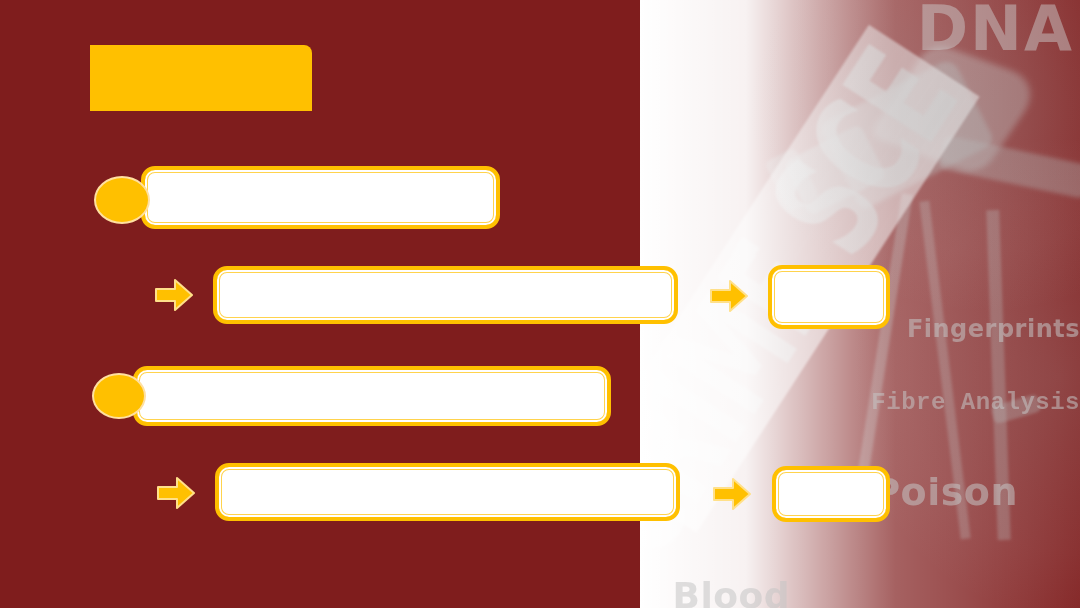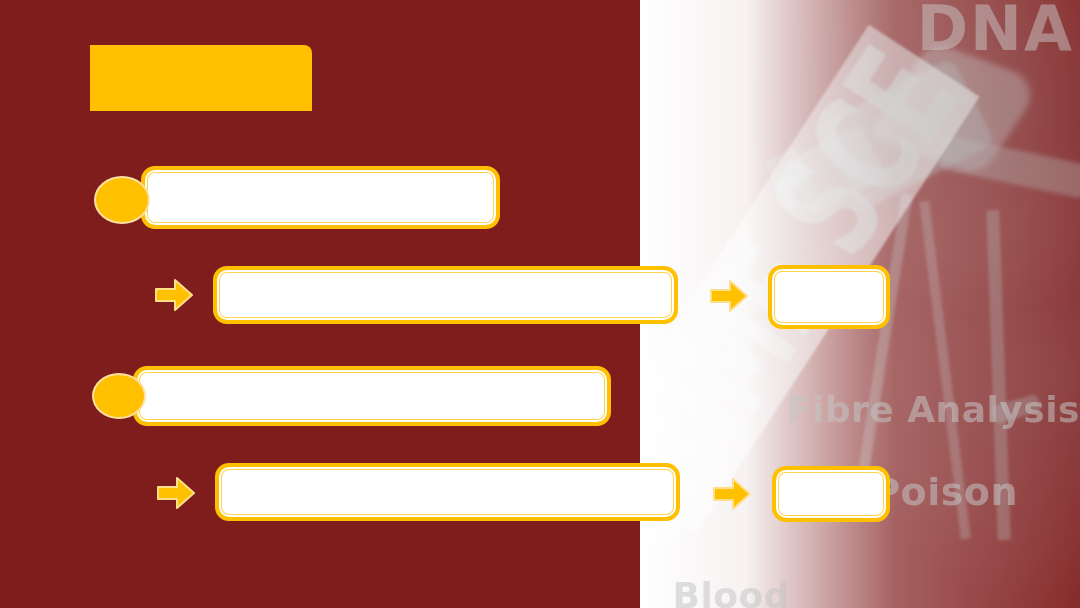--- a/index.html
+++ b/index.html
@@ -261,6 +261,7 @@
     <div class="wash"></div>
 
     <div class="kw kw-dna">DNA</div>
+    <div class="kw kw-fingerprints">Fingerprints</div>
     <div class="kw kw-fibre">Fibre Analysis</div>
     <div class="kw kw-poison">Poison</div>
     <div class="kw kw-blood">Blood</div>

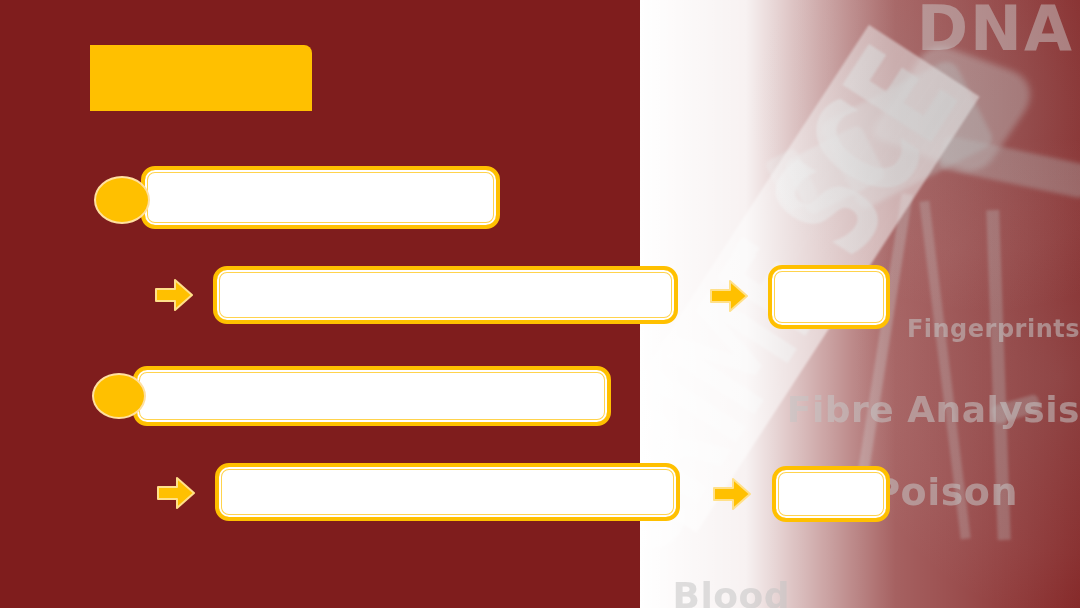--- a/index.html
+++ b/index.html
@@ -160,7 +160,7 @@
   }
   .kw-dna          { right: 6px;  top: -8px;  font-size: 62px; letter-spacing: 2px; color: rgba(204,204,204,0.48); }
   .kw-fingerprints { right: 0px;  top: 315px; font-size: 24px; }
-  .kw-fibre        { right: 0px;  top: 389px; font-size: 36px; }
+  .kw-fibre        { right: 0px;  top: 389px; font-size: 24px; font-family: Liberation Mono, monospace; }
   .kw-poison       { right: 62px; top: 470px; font-size: 38px; }
   .kw-blood        { right: 290px;top: 527px; font-size: 36px; margin-top: 48px; }
 

